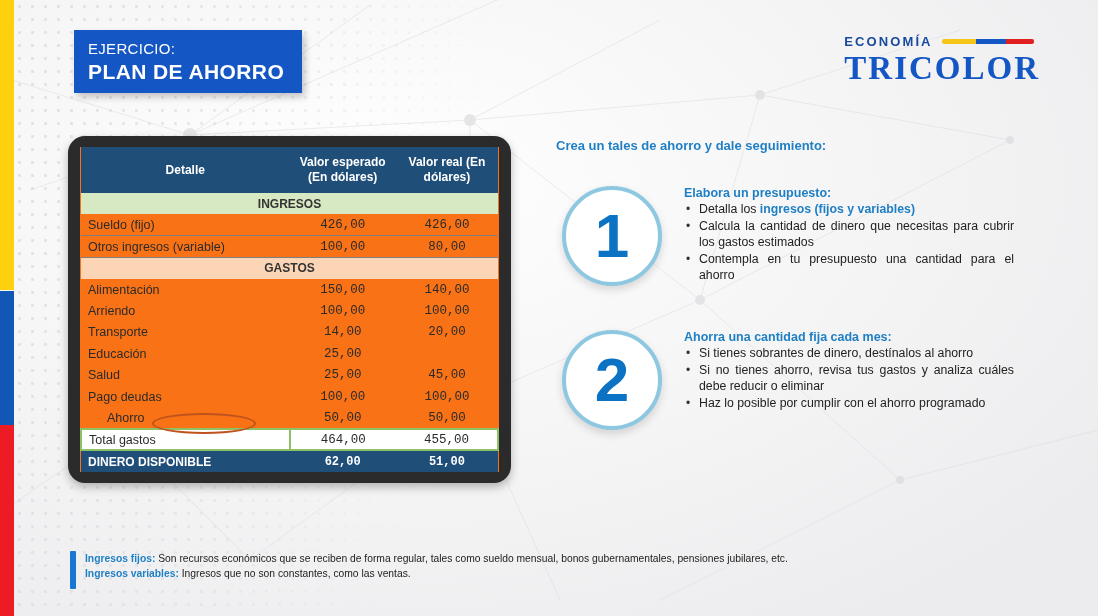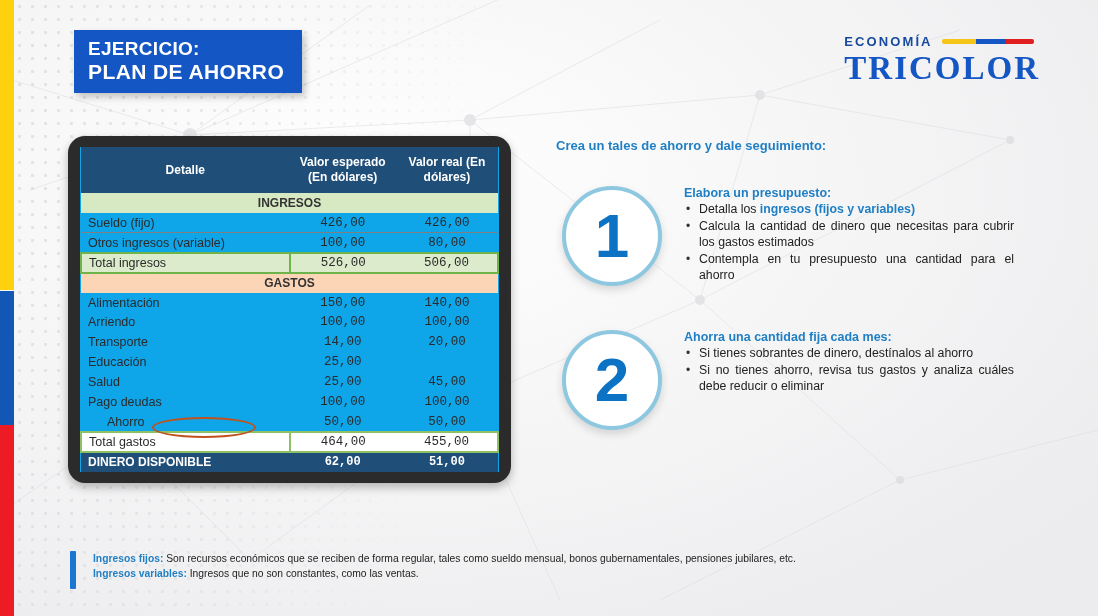--- a/index.html
+++ b/index.html
@@ -40,7 +40,7 @@
     padding:9px 0 0 14px;
     color:#ffffff;
   }
-  #title-banner .l1{ font-size:19px; font-weight:bold; letter-spacing:.3px; line-height:19px; }
+  #title-banner .l1{ font-size:15px; font-weight:normal; letter-spacing:.3px; line-height:19px; }
   #title-banner .l2{ font-size:21px; font-weight:bold; letter-spacing:.4px; line-height:26px; margin-top:1px;}
 
   

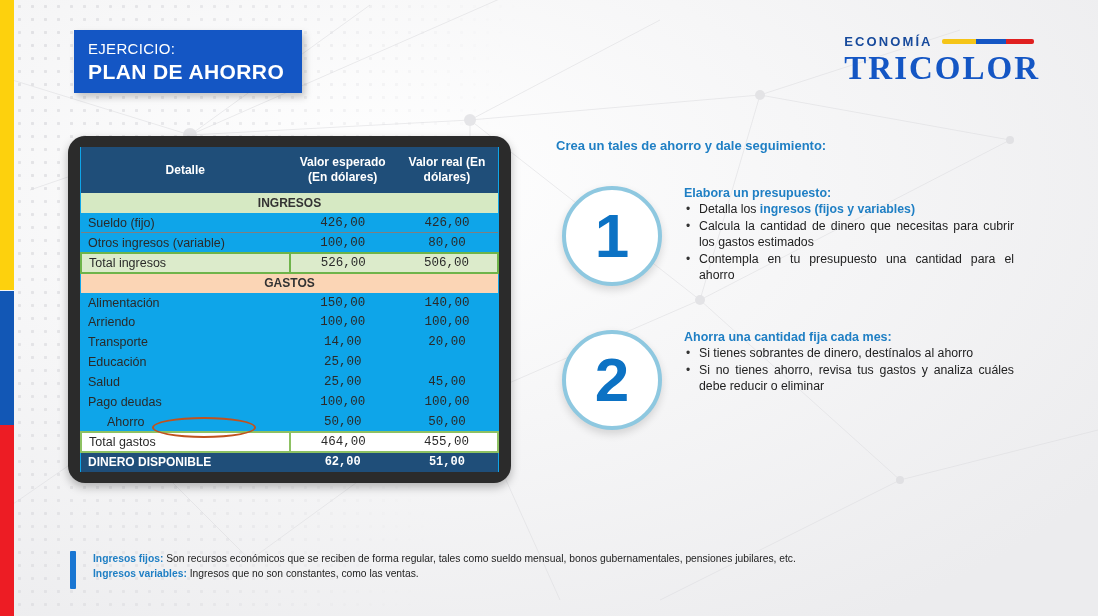--- a/index.html
+++ b/index.html
@@ -65,7 +65,7 @@
   #budget-table{
     width:100%; height:100%;
     border-collapse:collapse;
-    background:#0ea5e9;
+    background:#f97316;
     font-size:12.5px;
     color:#2a2a2a;
     table-layout:fixed;

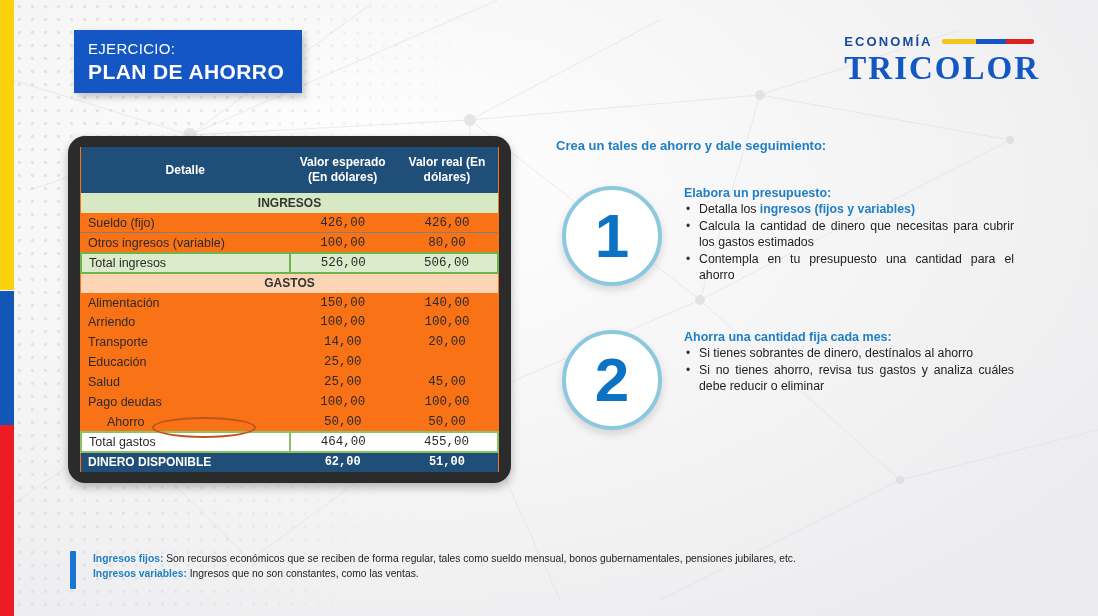--- a/index.html
+++ b/index.html
@@ -221,11 +221,6 @@
         <td class="num">100,00</td>
         <td class="num">80,00</td>
       </tr>
-      <tr class="tot-green">
-        <td>Total ingresos</td>
-        <td class="num">526,00</td>
-        <td class="num">506,00</td>
-      </tr>
 
       <tr>
         <td class="sect sect-gas" colspan="3">GASTOS</td>

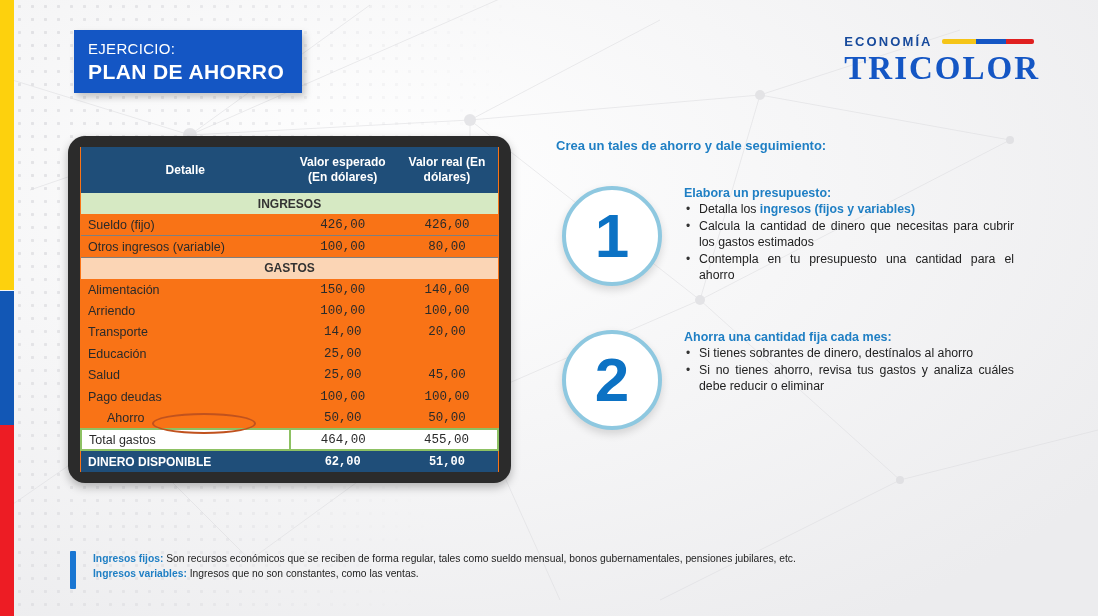--- a/index.html
+++ b/index.html
@@ -308,6 +308,7 @@
     <ul class="bullets">
       <li>Si tienes sobrantes de dinero, destínalos al ahorro</li>
       <li>Si no tienes ahorro, revisa tus gastos y analiza cuáles debe reducir o eliminar</li>
+      <li>Haz lo posible por cumplir con el ahorro programado</li>
     </ul>
   </div>
 </div>

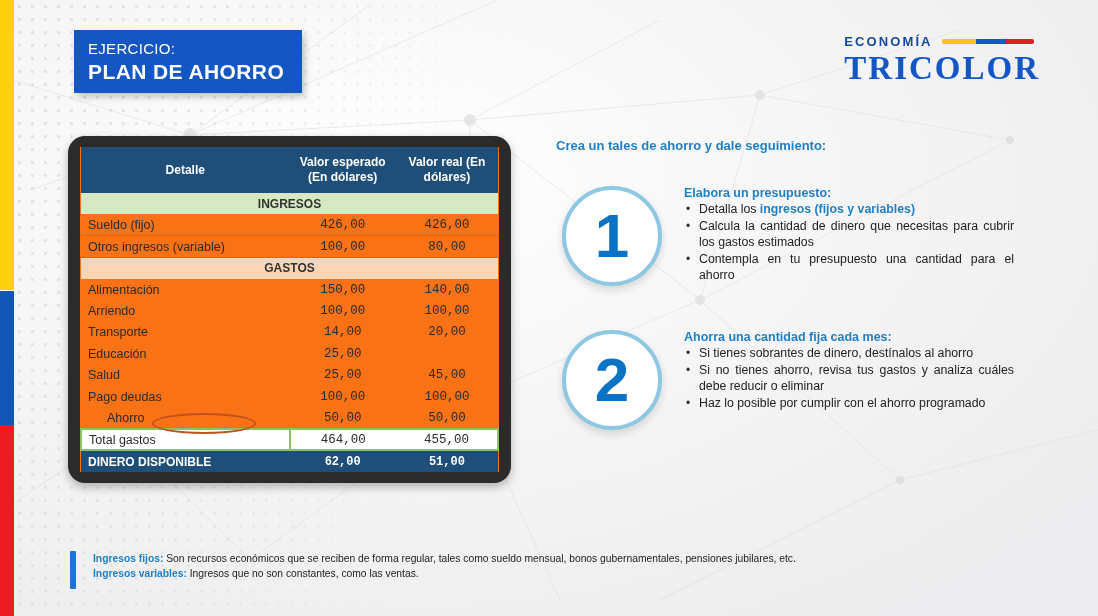--- a/index.html
+++ b/index.html
@@ -136,7 +136,7 @@
   
   #footer-note{
     position:absolute; left:70px; top:551px; width:800px;
-    display:flex; gap:17px; align-items:flex-start;
+    display:flex; gap:9px; align-items:flex-start;
   }
   #footer-bar{ width:6px; height:38px; background:#1976d2; border-radius:1px; flex:none; }
   #footer-text{ font-size:10.3px; color:#222; line-height:14.5px; padding-top:1px; }

